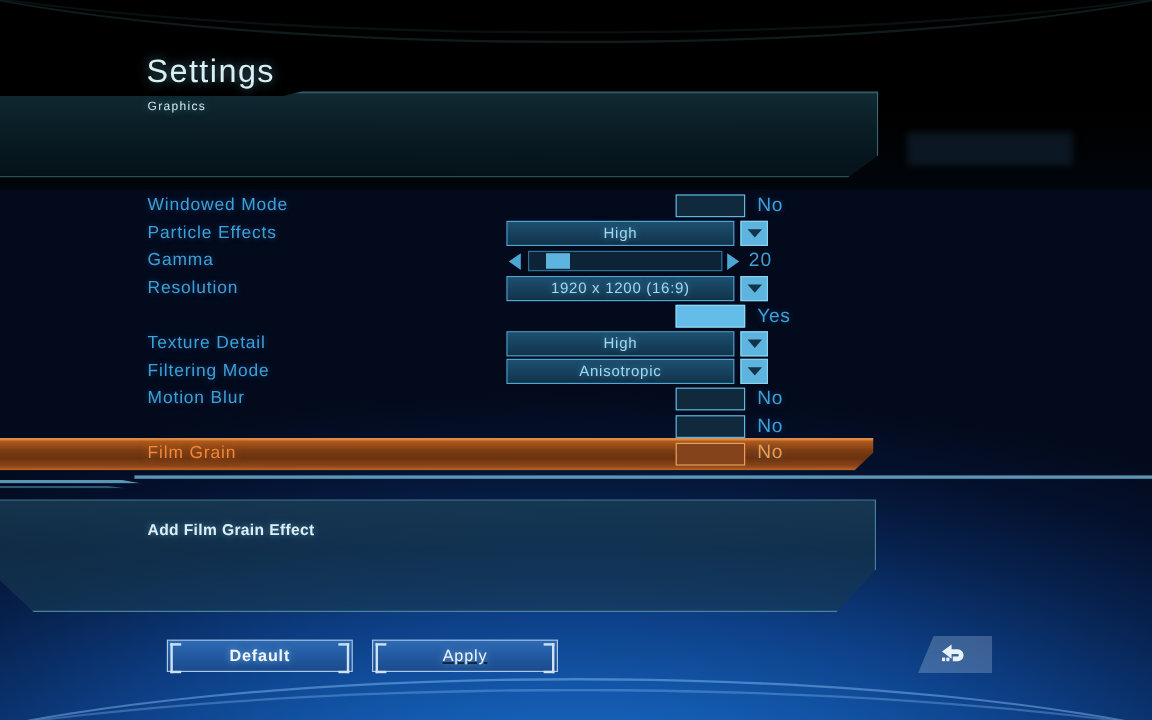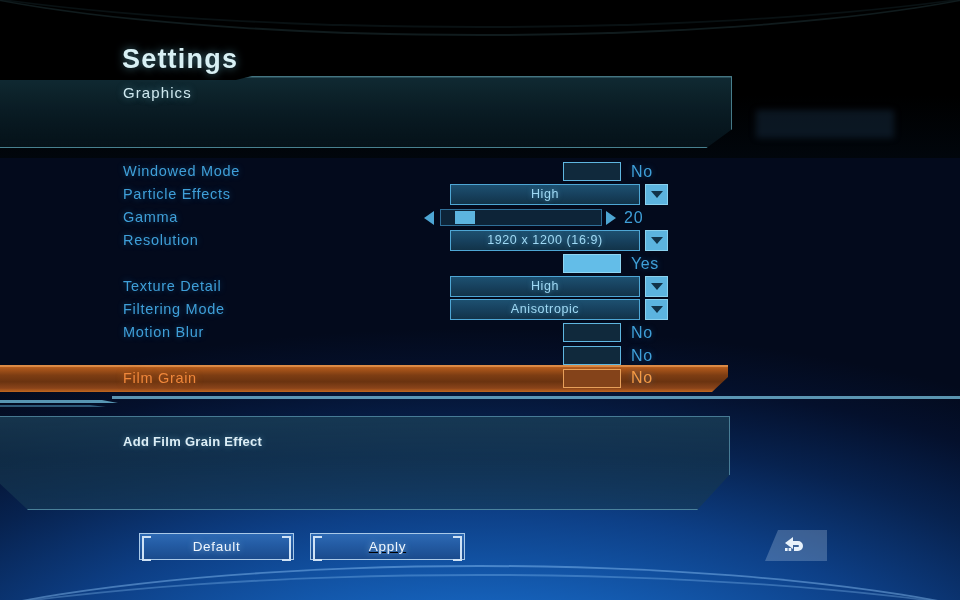--- a/index.html
+++ b/index.html
@@ -45,7 +45,7 @@
   
   .title {
     position:absolute; left:122px; top:44px;
-    font-size:27px; letter-spacing:1.2px; font-weight:bold;
+    font-size:27px; letter-spacing:1.2px; font-weight:normal;
     color:#d8f0f4;
     text-shadow:0 0 9px rgba(120,210,235,0.55);
   }

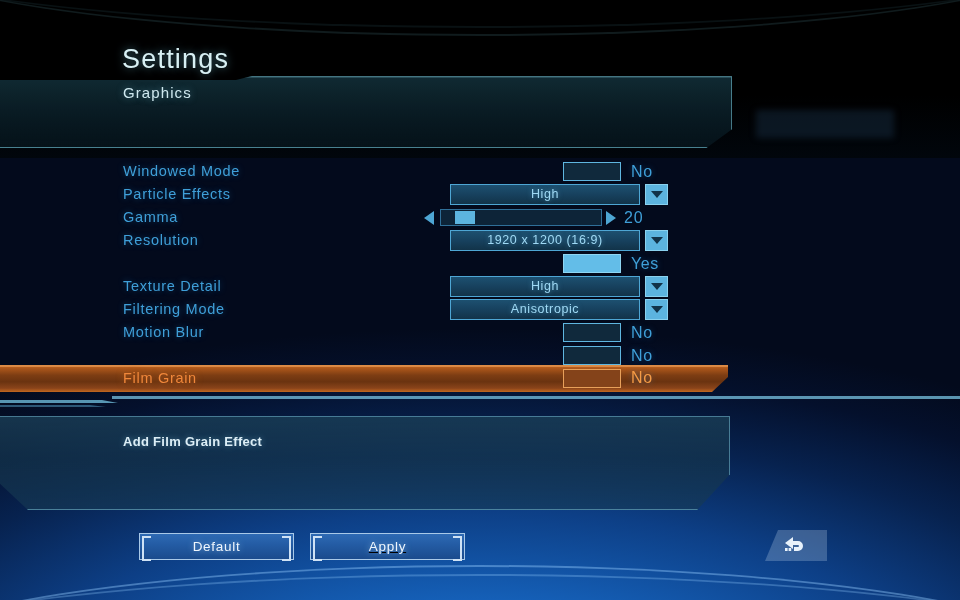--- a/index.html
+++ b/index.html
@@ -64,7 +64,7 @@
   }
   .tablabel {
     position:absolute; left:123px; top:84px;
-    font-size:15px; letter-spacing:1.1px; color:#cfe8ef;
+    font-size:10px; letter-spacing:1.1px; color:#cfe8ef;
     text-shadow:0 0 7px rgba(120,200,230,0.5);
   }
   .ghostbox {

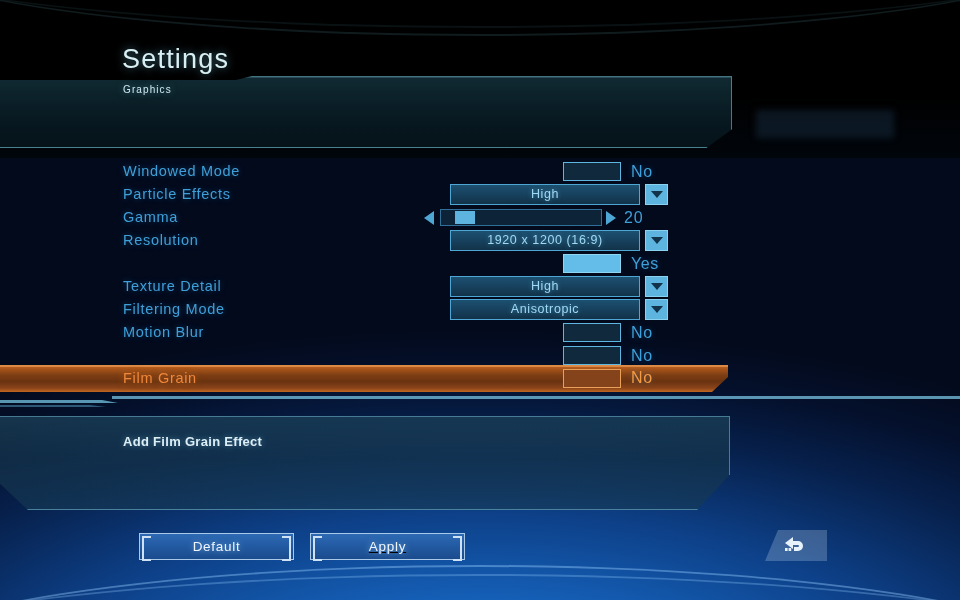--- a/index.html
+++ b/index.html
@@ -101,7 +101,7 @@
   }
 
   
-  .dd-wrap { left:450px; width:290px; }
+  .dd-wrap { left:422px; width:290px; }
   .ddbox {
     position:absolute; left:0; top:1px; width:190px; height:21px;
     border:1px solid #4ea6d4;

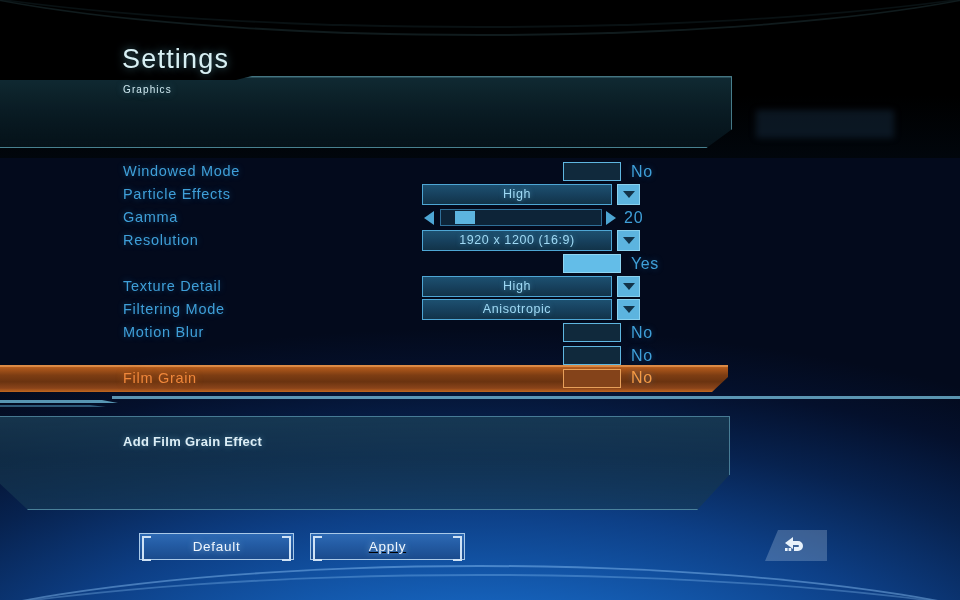--- a/index.html
+++ b/index.html
@@ -209,7 +209,7 @@
     font-size:13.5px; letter-spacing:0.7px; color:#eef6fd;
     text-shadow:0 0 6px rgba(170,215,250,0.6);
   }
-  .btn-default { left:139px; }
+  .btn-default { left:139px;font-weight:bold; }
   .btn-apply   { left:310px;text-decoration:underline; }
 
   

